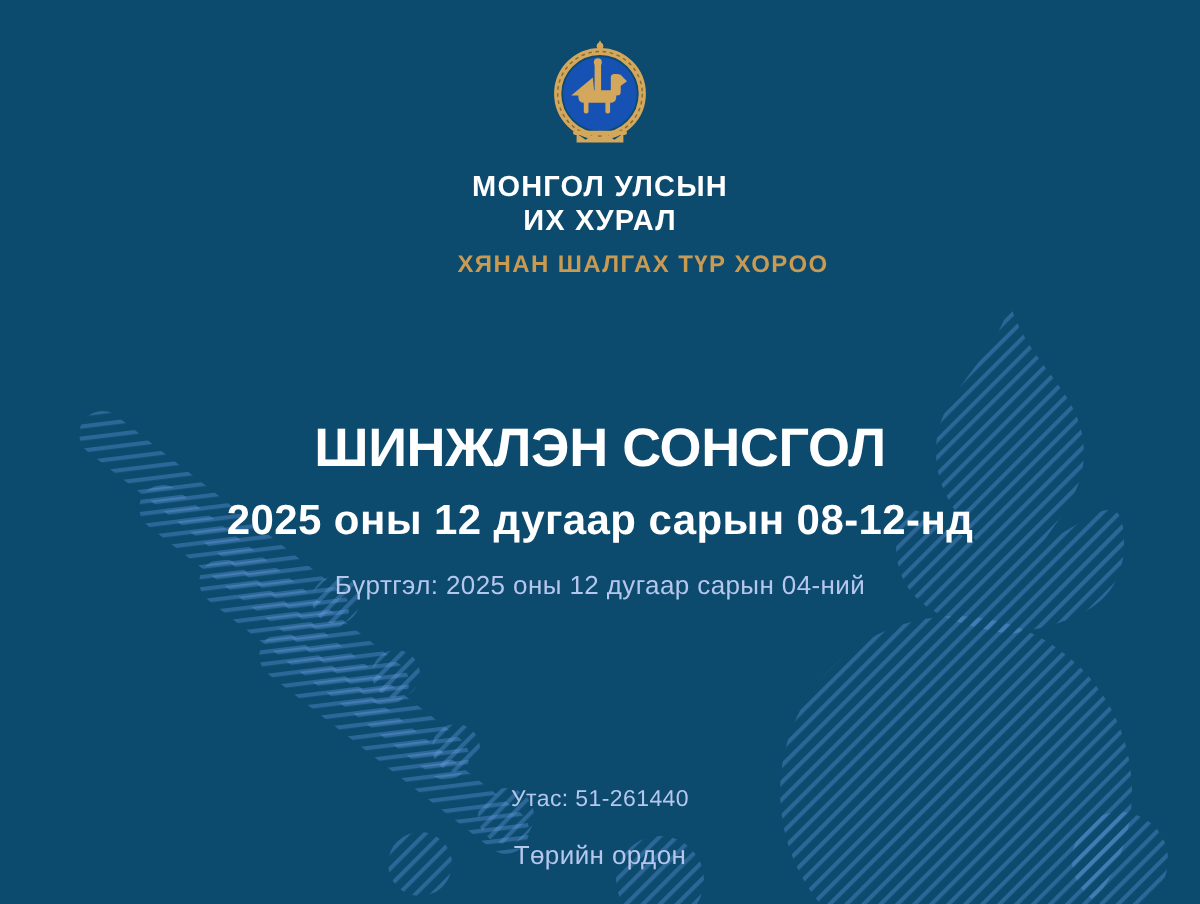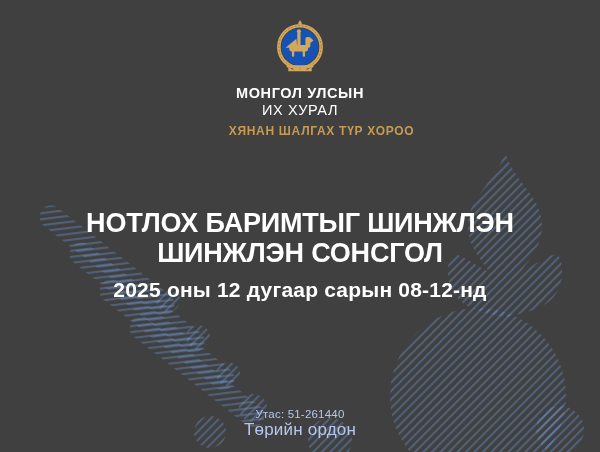--- a/index.html
+++ b/index.html
@@ -11,7 +11,7 @@
   .poster{
     position:relative;
     width:600px;height:452px;
-    background:#404040;
+    background:#0c4a6e;
     overflow:hidden;
   }
   .watermark{

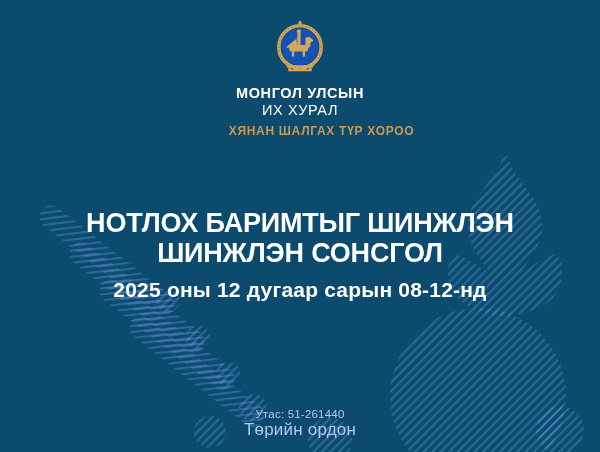--- a/index.html
+++ b/index.html
@@ -31,7 +31,7 @@
     letter-spacing:0.6px;line-height:18px;
   }
   .org-line2{
-    color:#ffffff;font-size:14.5px;font-weight:normal;
+    color:#ffffff;font-size:14.5px;font-weight:bold;
     letter-spacing:0.6px;line-height:16px;
   }
   .committee{

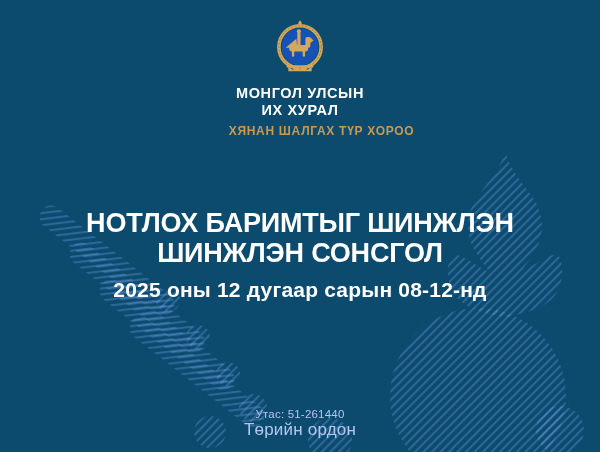--- a/index.html
+++ b/index.html
@@ -132,7 +132,6 @@
     </div>
 
     <div class="title">
-      <div>НОТЛОХ БАРИМТЫГ ШИНЖЛЭН</div>
       <div>ШИНЖЛЭН СОНСГОЛ</div>
     </div>
 

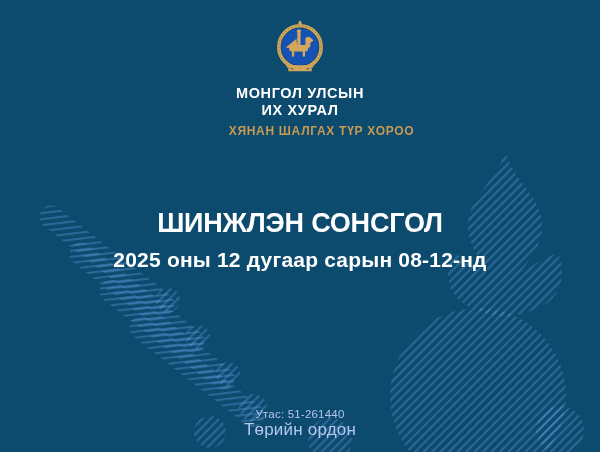--- a/index.html
+++ b/index.html
@@ -138,6 +138,7 @@
     <div class="event-date">2025 оны 12 дугаар сарын 08-12-нд</div>
 
     <div class="registration">
+      <div>Бүртгэл: 2025 оны 12 дугаар сарын 04-ний</div>
     </div>
 
     <div class="footer">

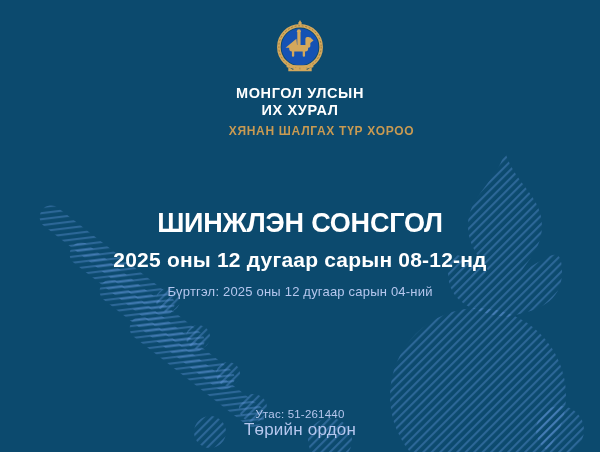--- a/index.html
+++ b/index.html
@@ -55,7 +55,7 @@
     line-height:16.5px;letter-spacing:0.2px;
   }
   .footer{
-    position:absolute;left:0;top:407px;width:100%;
+    position:absolute;left:0;top:393px;width:100%;
     color:#b6c7ee;
   }
   .phone{font-size:11.5px;line-height:14px;letter-spacing:0.2px;}

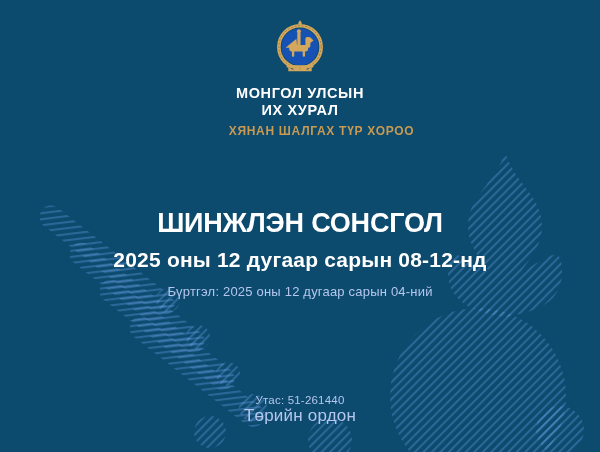--- a/index.html
+++ b/index.html
@@ -59,7 +59,7 @@
     color:#b6c7ee;
   }
   .phone{font-size:11.5px;line-height:14px;letter-spacing:0.2px;}
-  .venue{margin-top:2px;font-size:17px;line-height:14px;letter-spacing:0.2px;}
+  .venue{margin-top:14px;font-size:13px;line-height:14px;letter-spacing:0.2px;}
 </style>
 </head>
 <body>

